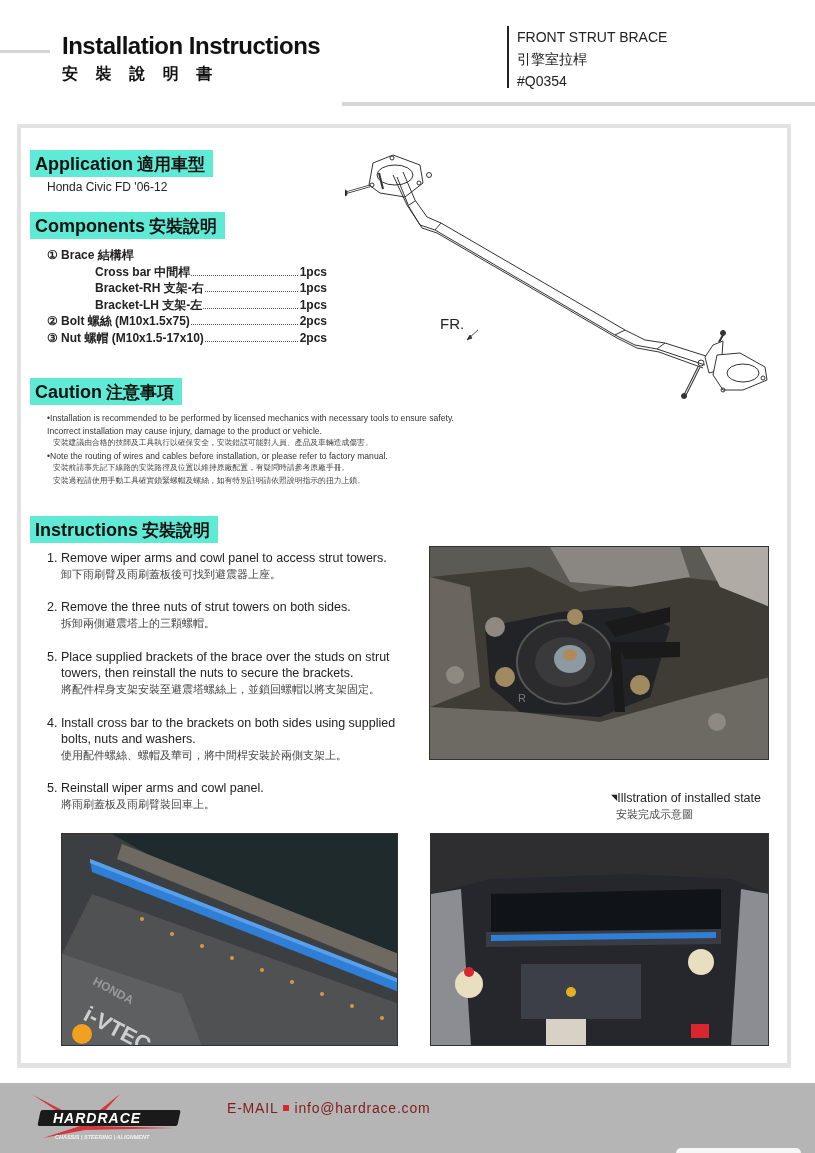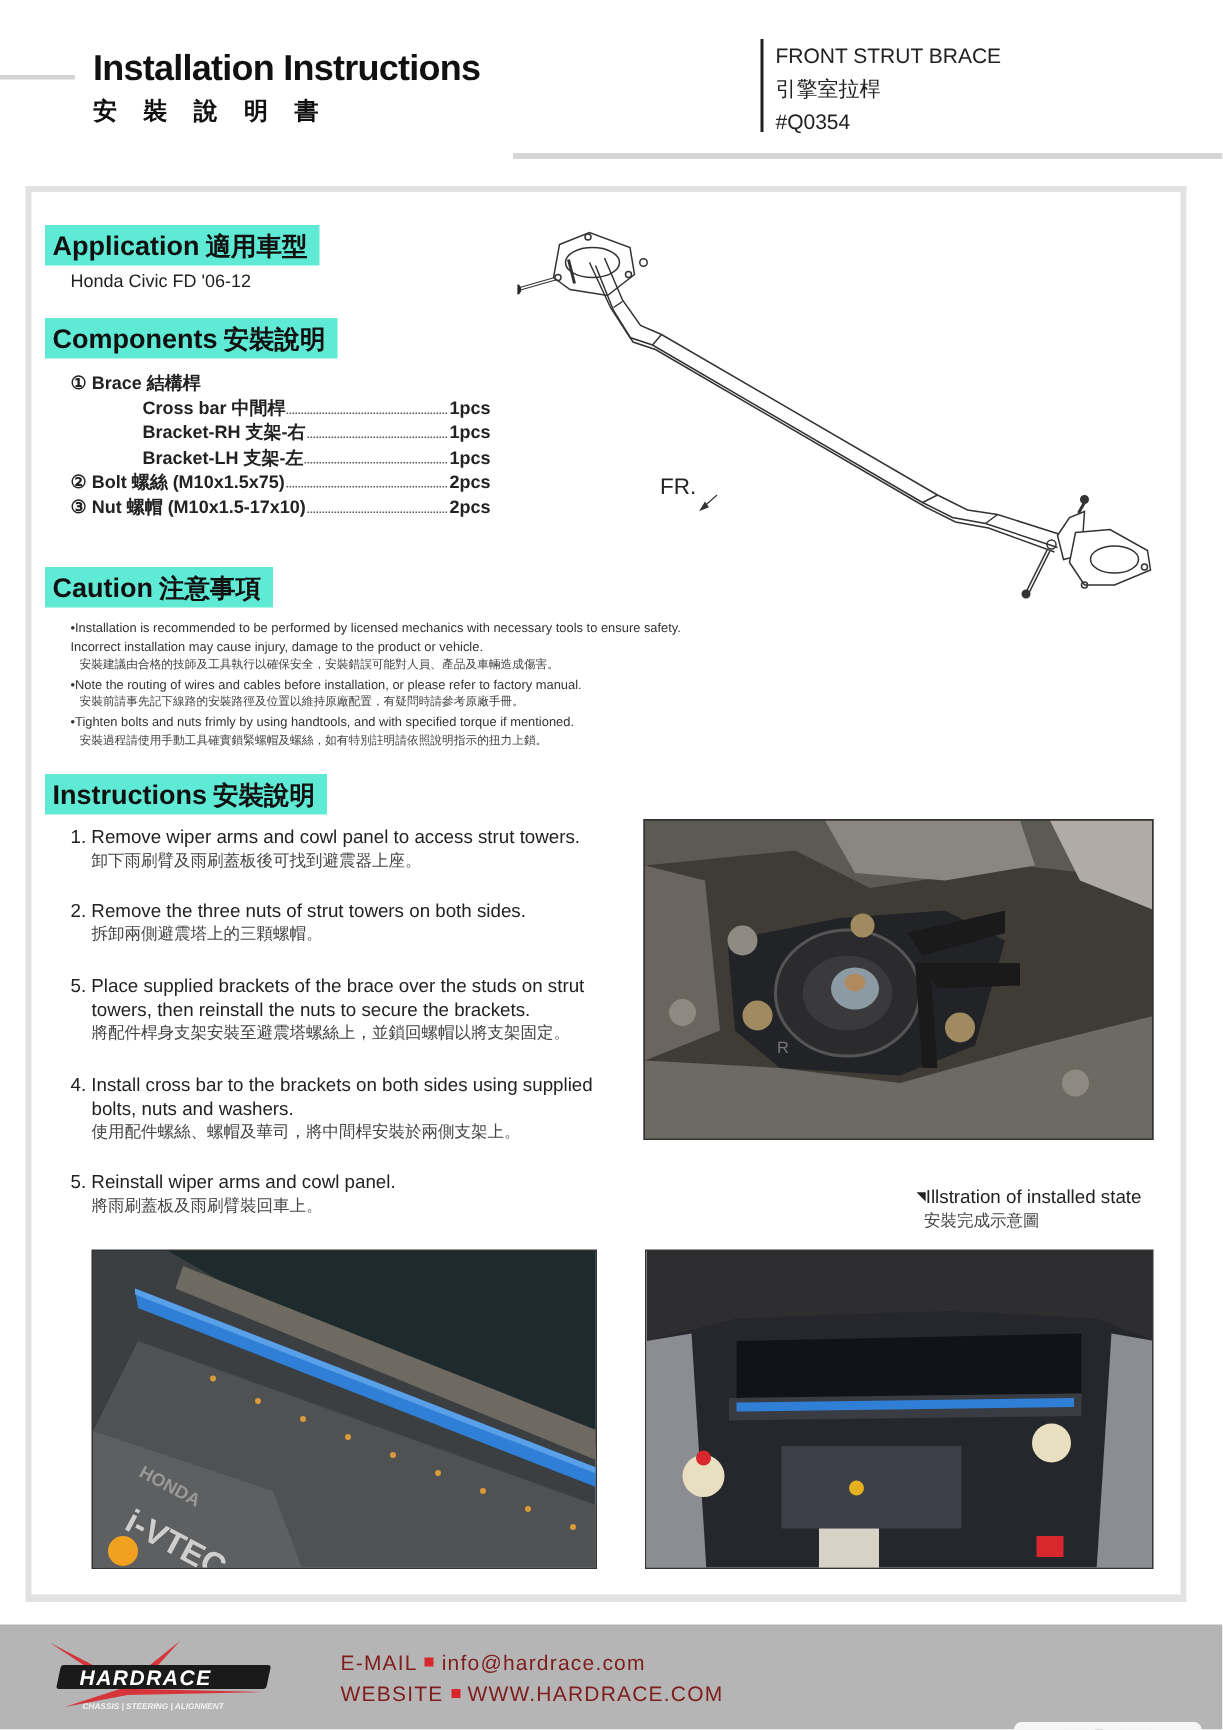--- a/index.html
+++ b/index.html
@@ -160,7 +160,6 @@
     <div class="zh">安裝前請事先記下線路的安裝路徑及位置以維持原廠配置，有疑問時請參考原廠手冊。</div>
   </div>
   <div>
-    <div>•Tighten bolts and nuts frimly by using handtools, and with specified torque if mentioned.</div>
     <div class="zh">安裝過程請使用手動工具確實鎖緊螺帽及螺絲，如有特別註明請依照說明指示的扭力上鎖。</div>
   </div>
 </div>

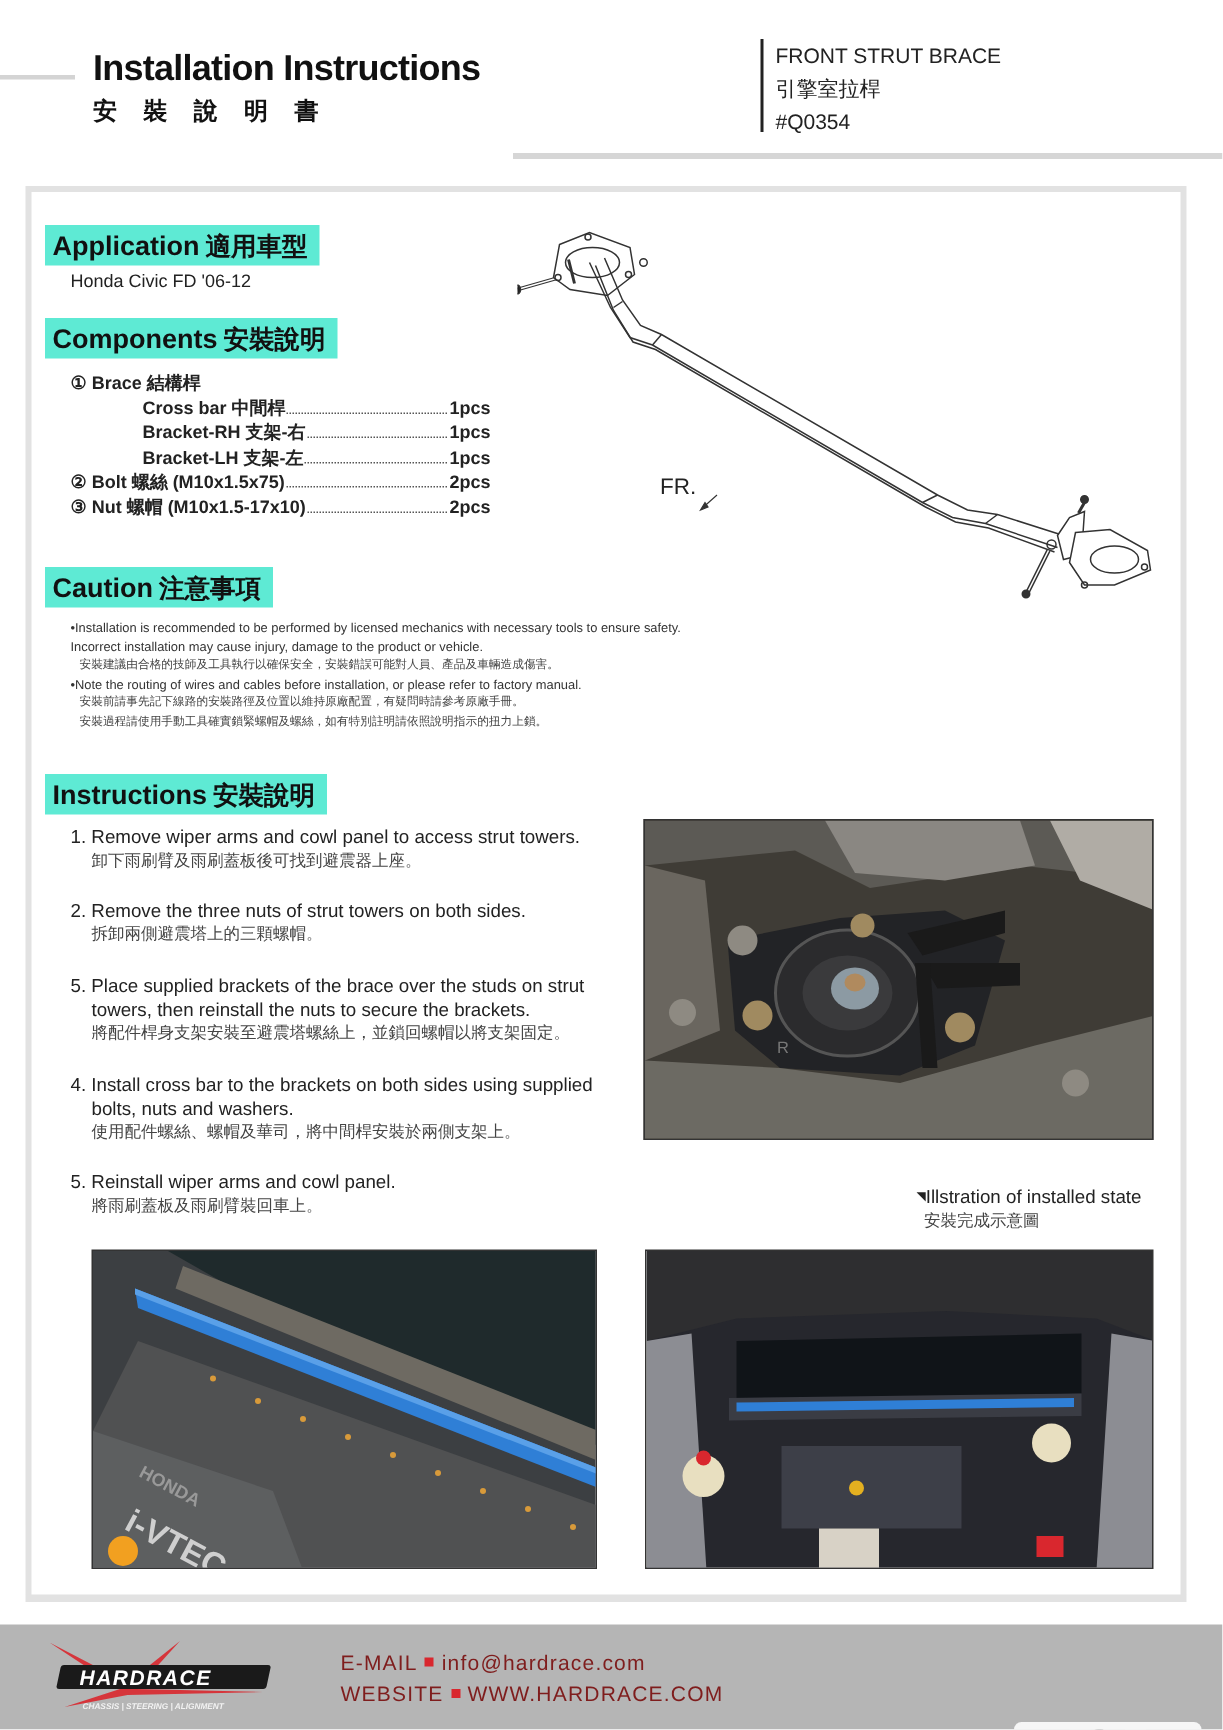--- a/index.html
+++ b/index.html
@@ -276,9 +276,6 @@
   <div class="footer-line" style="top:17px;">
     <span>E-MAIL</span><span class="sq"></span><span>info@hardrace.com</span>
   </div>
-  <div class="footer-line" style="top:38px;">
-    <span>WEBSITE</span><span class="sq"></span><span>WWW.HARDRACE.COM</span>
-  </div>
 </div>
 
 <div class="social" style="left:676px;">

